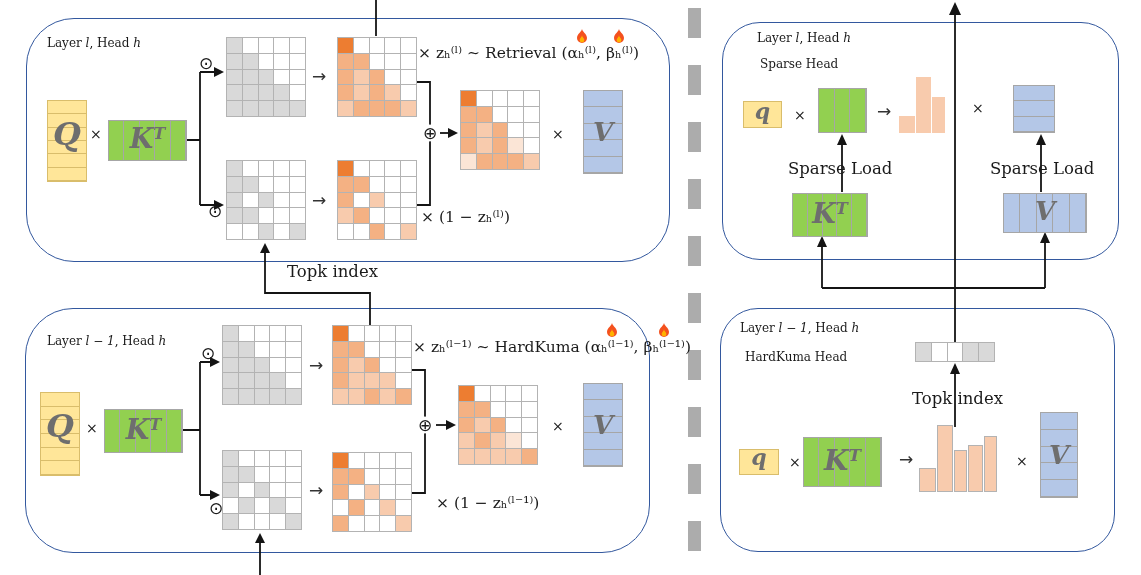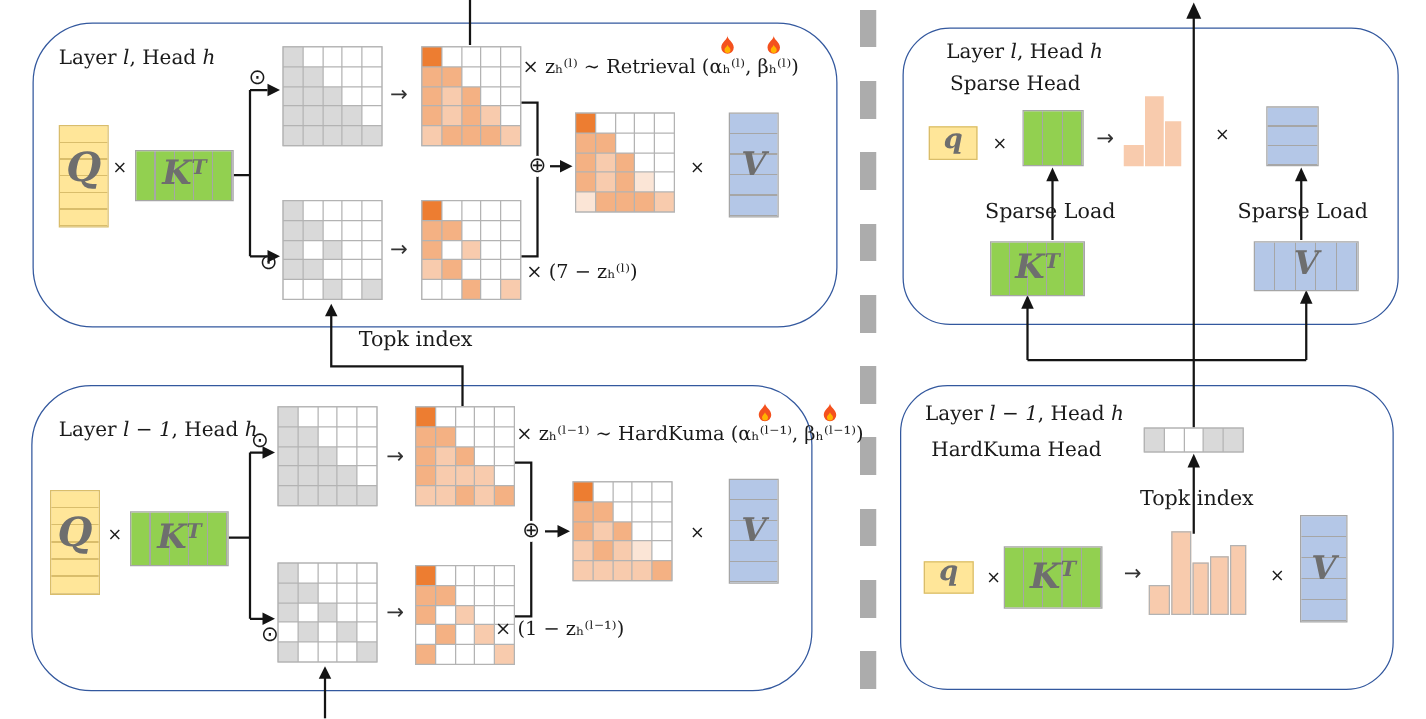--- a/index.html
+++ b/index.html
@@ -8,7 +8,7 @@
   .panel{position:absolute;border:1.7px solid #33589E;background:transparent;}
   .r45{border-radius:48px;}
   .r35{border-radius:38px;}
-  .lbl{position:absolute;font-size:16px;white-space:nowrap;}
+  .lbl{position:absolute;font-size:12px;white-space:nowrap;}
   .math{font-style:italic;}
   .formula{position:absolute;font-size:15.5px;white-space:nowrap;}
   .op{position:absolute;font-size:14px;font-family:"DejaVu Sans","Liberation Sans",sans-serif;}

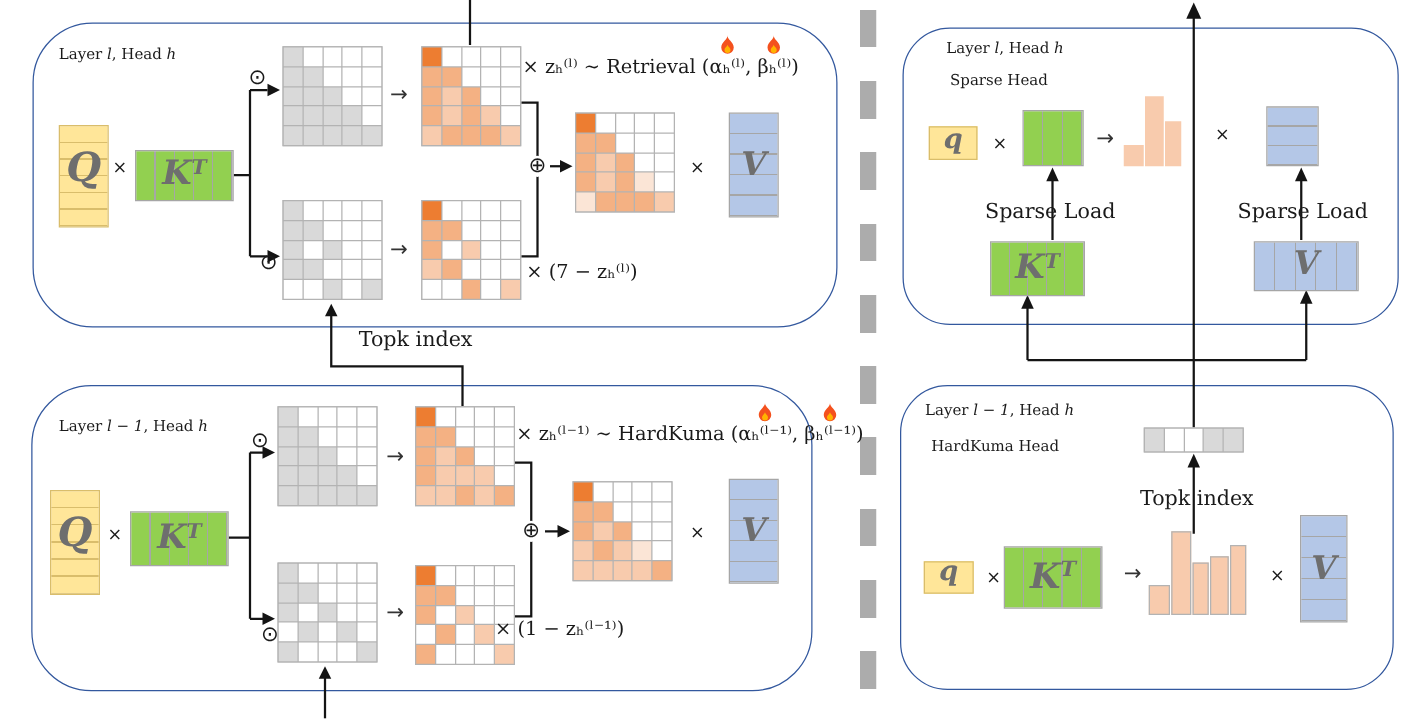--- a/index.html
+++ b/index.html
@@ -246,7 +246,7 @@
           <path d="M6 7 C6.3 9 3.6 10 3.6 12 a2.4 2.4 0 0 0 4.8 0 C8.4 10 5.7 9 6 7 Z" fill="#FFB300"></path>
         </svg><span>βₕ⁽ˡ⁾</span></span><span>)</span>
   </div>
-  <div class="formula" style="left:421px;top:208px;">× (7 − zₕ⁽ˡ⁾)</div>
+  <div class="formula" style="left:421px;top:208px;">× (1 − zₕ⁽ˡ⁾)</div>
 
   <div class="lbl" style="left:287px;top:262px;font-size:16.5px;">Topk index</div>
 

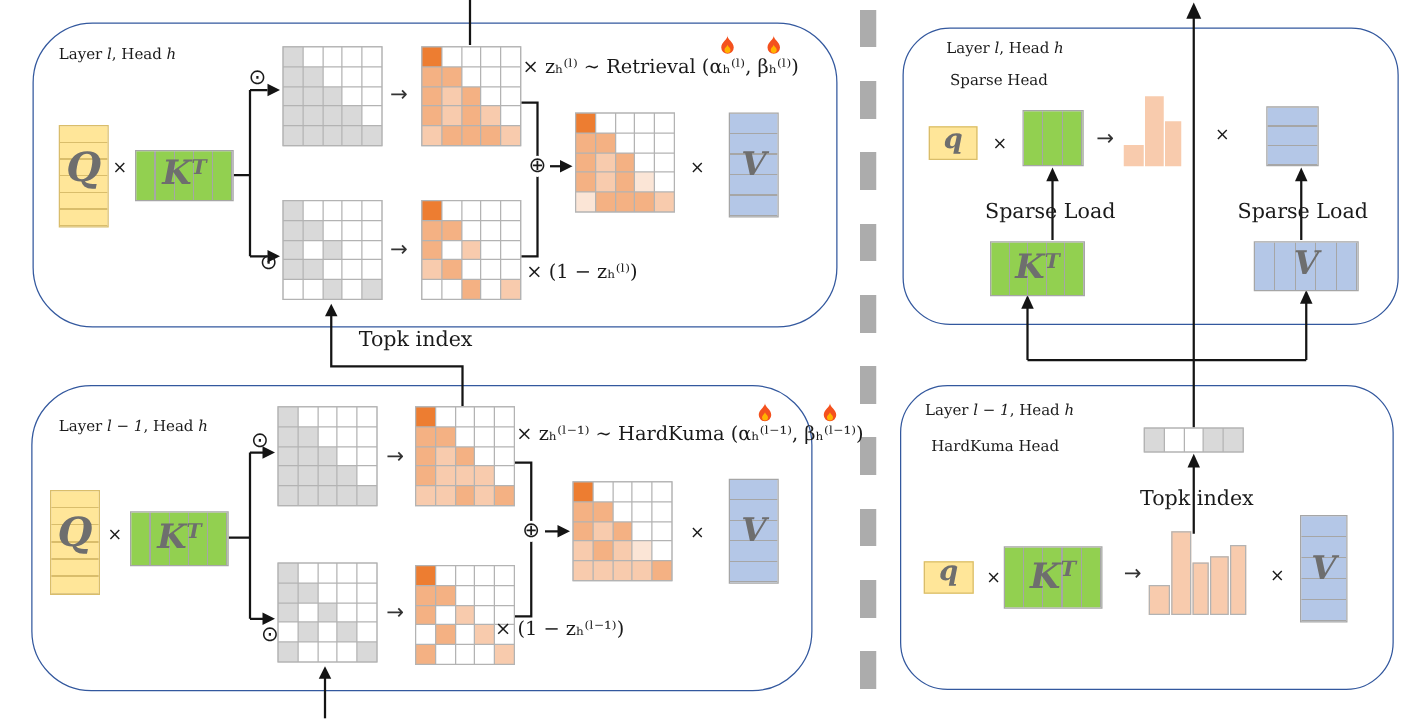--- a/index.html
+++ b/index.html
@@ -423,7 +423,7 @@
           <path d="M6 7 C6.3 9 3.6 10 3.6 12 a2.4 2.4 0 0 0 4.8 0 C8.4 10 5.7 9 6 7 Z" fill="#FFB300"></path>
         </svg><span>βₕ⁽ˡ⁻¹⁾</span></span><span>)</span>
   </div>
-  <div class="formula" style="left:396px;top:494px;">× (1 − zₕ⁽ˡ⁻¹⁾)</div>
+  <div class="formula" style="left:436px;top:494px;">× (1 − zₕ⁽ˡ⁻¹⁾)</div>
 
   <div class="lbl" style="left:757px;top:31px;">
     <span>Layer </span><span class="math">l</span><span>, Head </span><span class="math">h</span>

